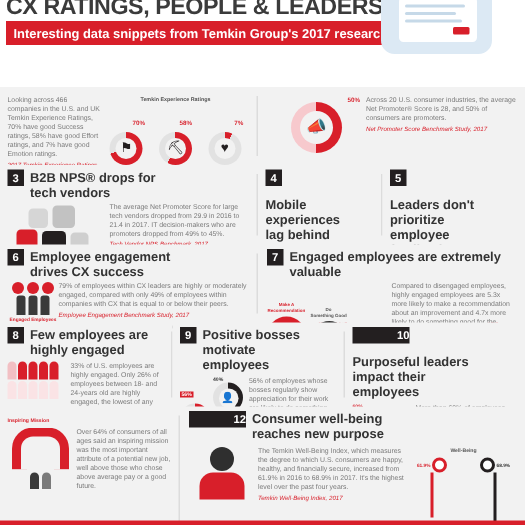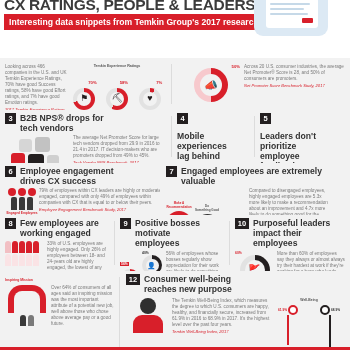--- a/index.html
+++ b/index.html
@@ -249,7 +249,7 @@
       </div>
     </div>
 
-    <div class="card nodiv" style="left:160px;top:105px;width:178px;height:52px;padding:3px 6px;">
+    <div class="card nodiv" style="left:172px;top:105px;width:178px;height:52px;padding:3px 6px;">
       <div><span class="num">7</span><span class="ttl" style="max-width:150px;">Engaged employees are extremely valuable</span></div>
       <div style="display:flex;margin-top:2px;">
         <div style="width:80px;display:flex;align-items:flex-end;gap:3px;">

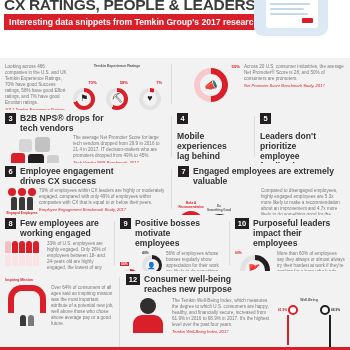--- a/index.html
+++ b/index.html
@@ -276,7 +276,7 @@
     </div>
 
     <div class="card" style="left:0;top:157px;width:115px;height:56px;padding:3px 5px;">
-      <div><span class="num">8</span><span class="ttl" style="max-width:80px;">Few employees are working engaged</span></div>
+      <div><span class="num">8</span><span class="ttl" style="max-width:80px;">Few employees are highly engaged</span></div>
       <div style="display:flex;margin-top:3px;">
         <div style="width:40px;">
           <div style="display:flex;gap:1px;">

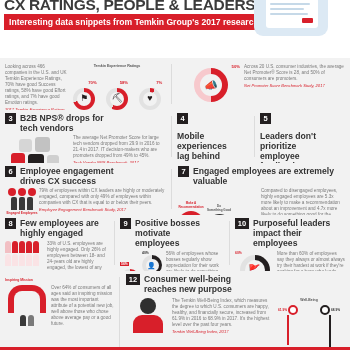--- a/index.html
+++ b/index.html
@@ -48,7 +48,7 @@
     background:#231f20;color:#fff;font-size:7.5px;font-weight:bold;
     margin-right:4px;
   }
-  .num.w2{width:14px;}
+  .num.w2{width:38px;text-align:right;}
   .ttl{
     display:inline-block;vertical-align:top;
     font-size:8.6px;font-weight:bold;color:#333;line-height:10px;

